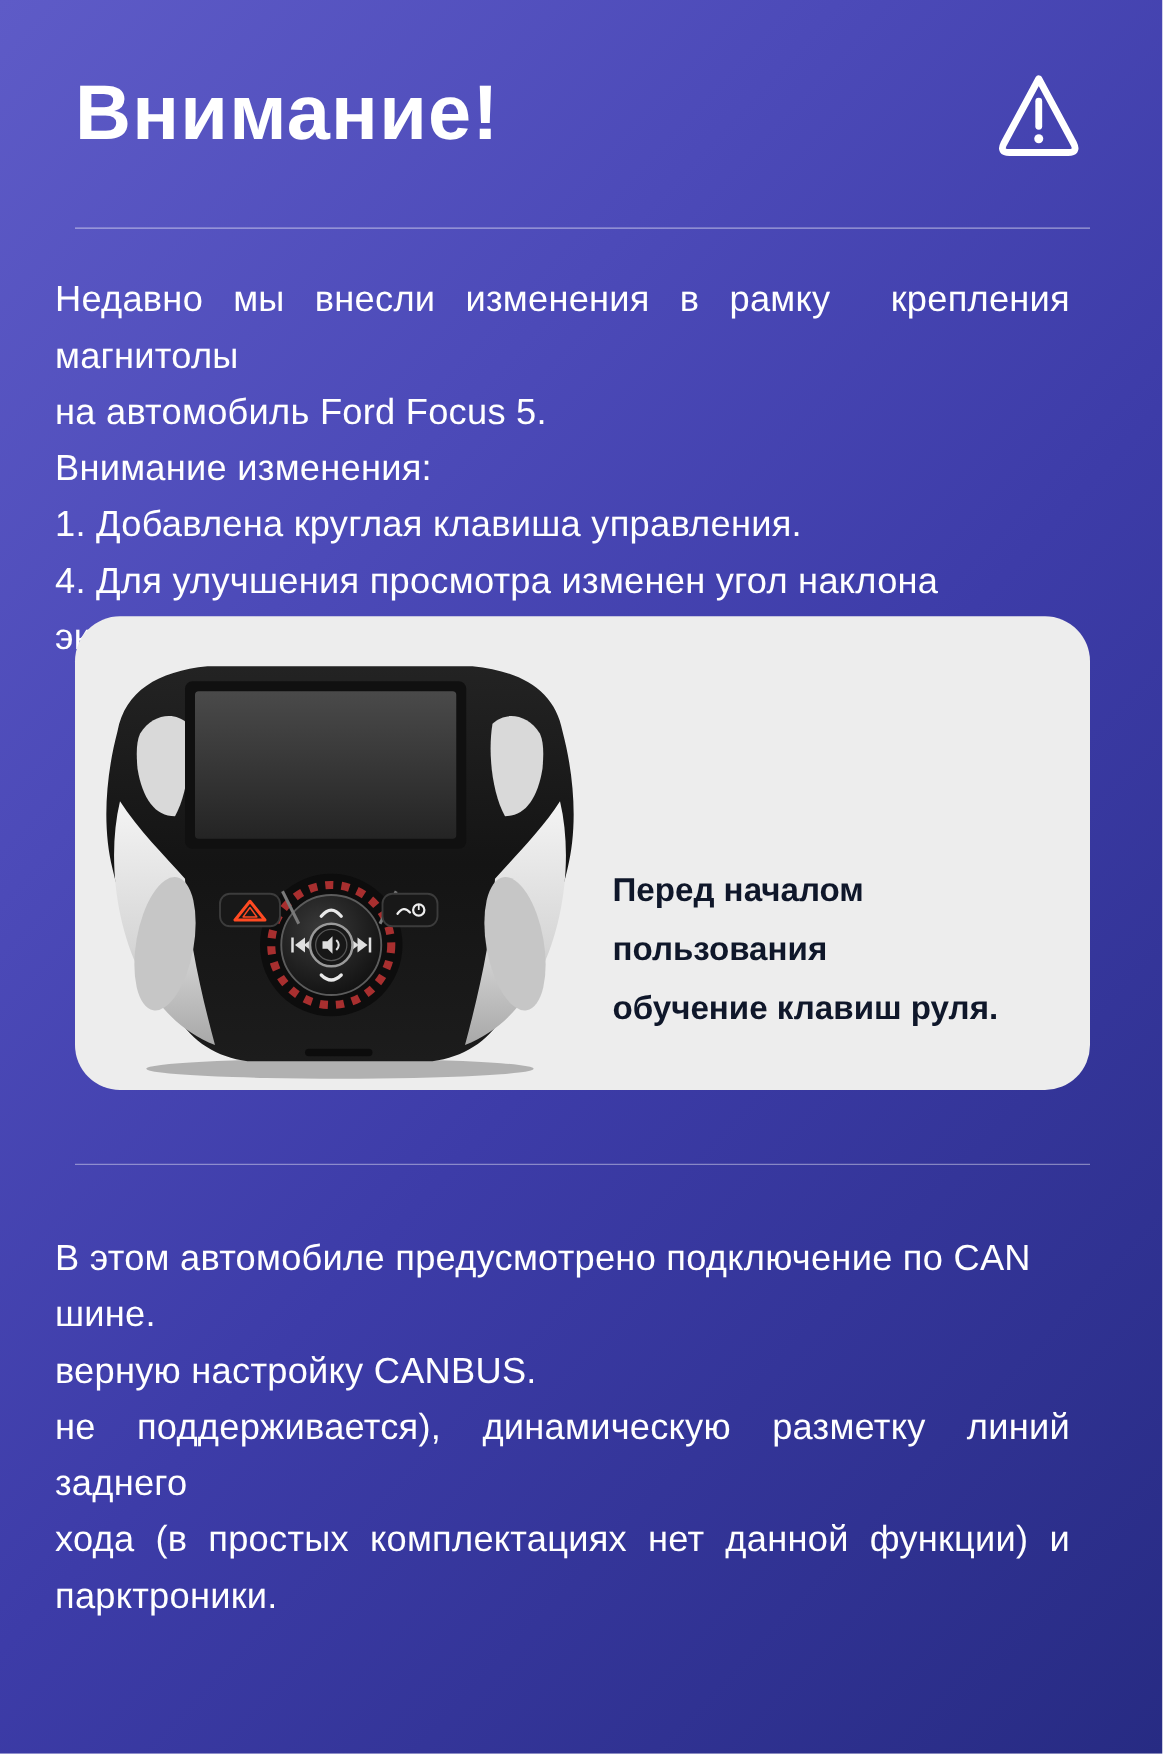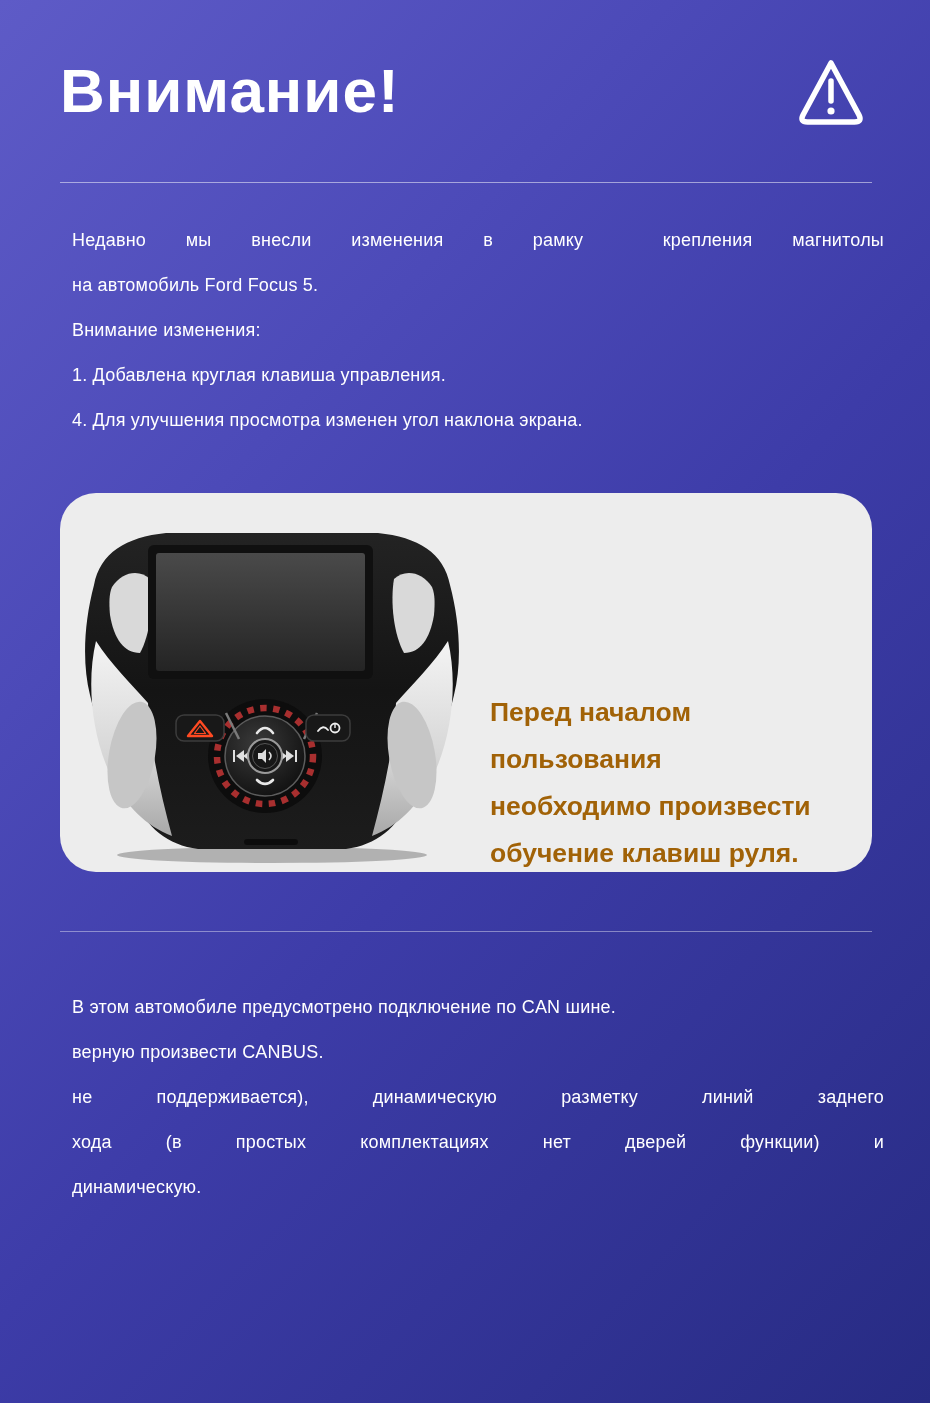--- a/index.html
+++ b/index.html
@@ -17,7 +17,7 @@
   .divider{position:absolute;left:60px;width:812px;height:1px;background:rgba(255,255,255,0.5);}
   .div1{top:182px;}
   .div2{top:931px;background:rgba(255,255,255,0.4);}
-  .textblock{position:absolute;left:72px;width:812px;font-size:18px;letter-spacing:0.2px;}
+  .textblock{position:absolute;left:44px;width:812px;font-size:29px;letter-spacing:0.2px;}
   .intro{top:218px;}
   .canbus{top:985px;}
   .line{line-height:45px;white-space:pre-wrap;}

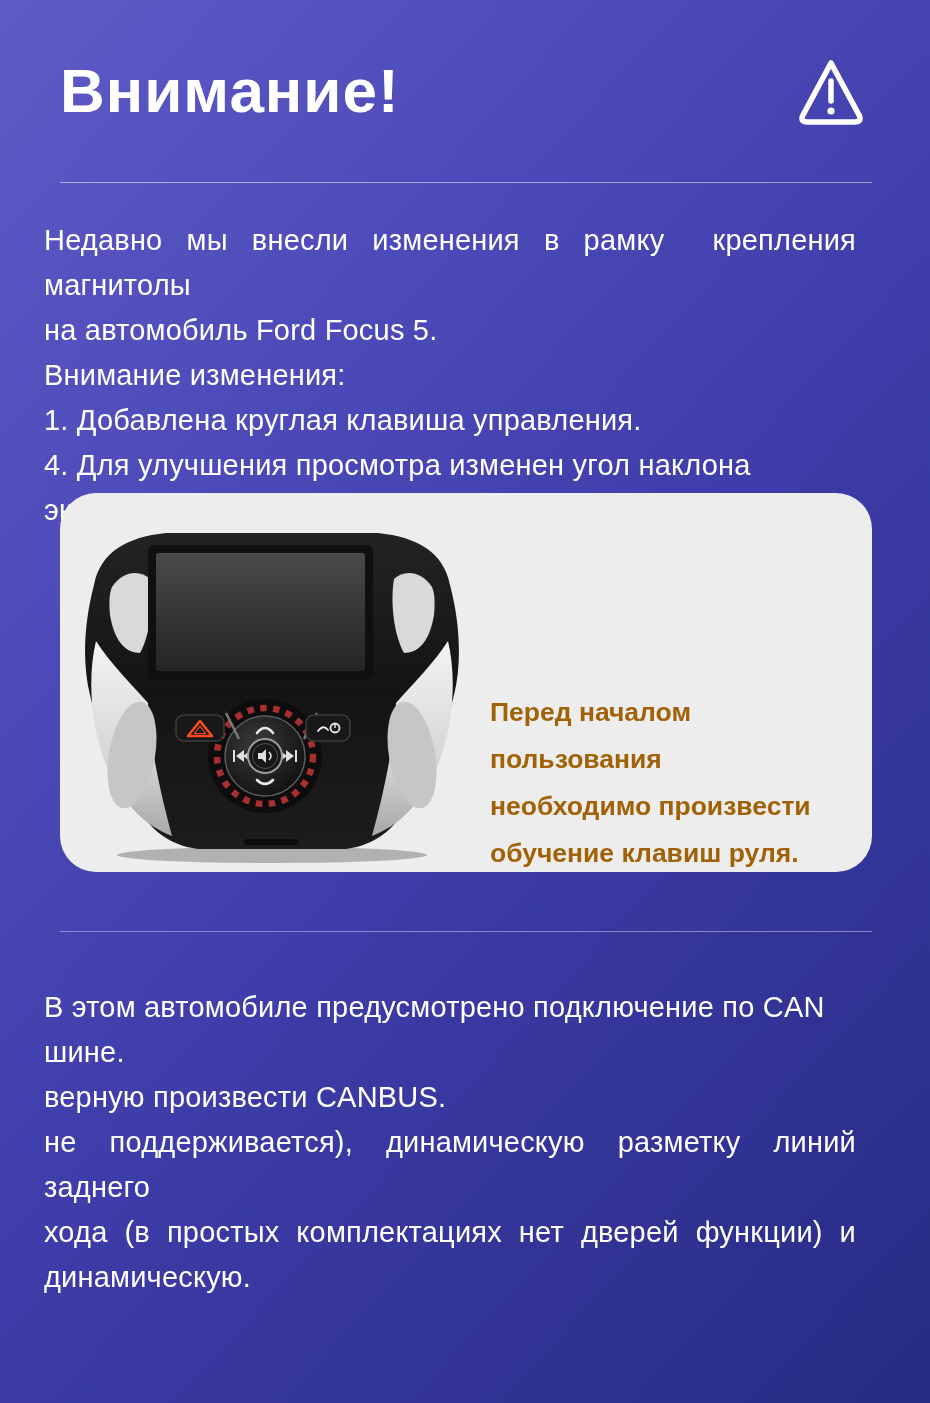--- a/index.html
+++ b/index.html
@@ -29,7 +29,7 @@
   .unit{position:absolute;left:16px;top:6px;}
   .note{
     position:absolute;left:430px;top:196px;width:370px;
-    color:#a16207;font-weight:700;font-size:26.5px;line-height:47px;
+    color:#0f172a;font-weight:700;font-size:26.5px;line-height:47px;
   }
 </style>
 </head>

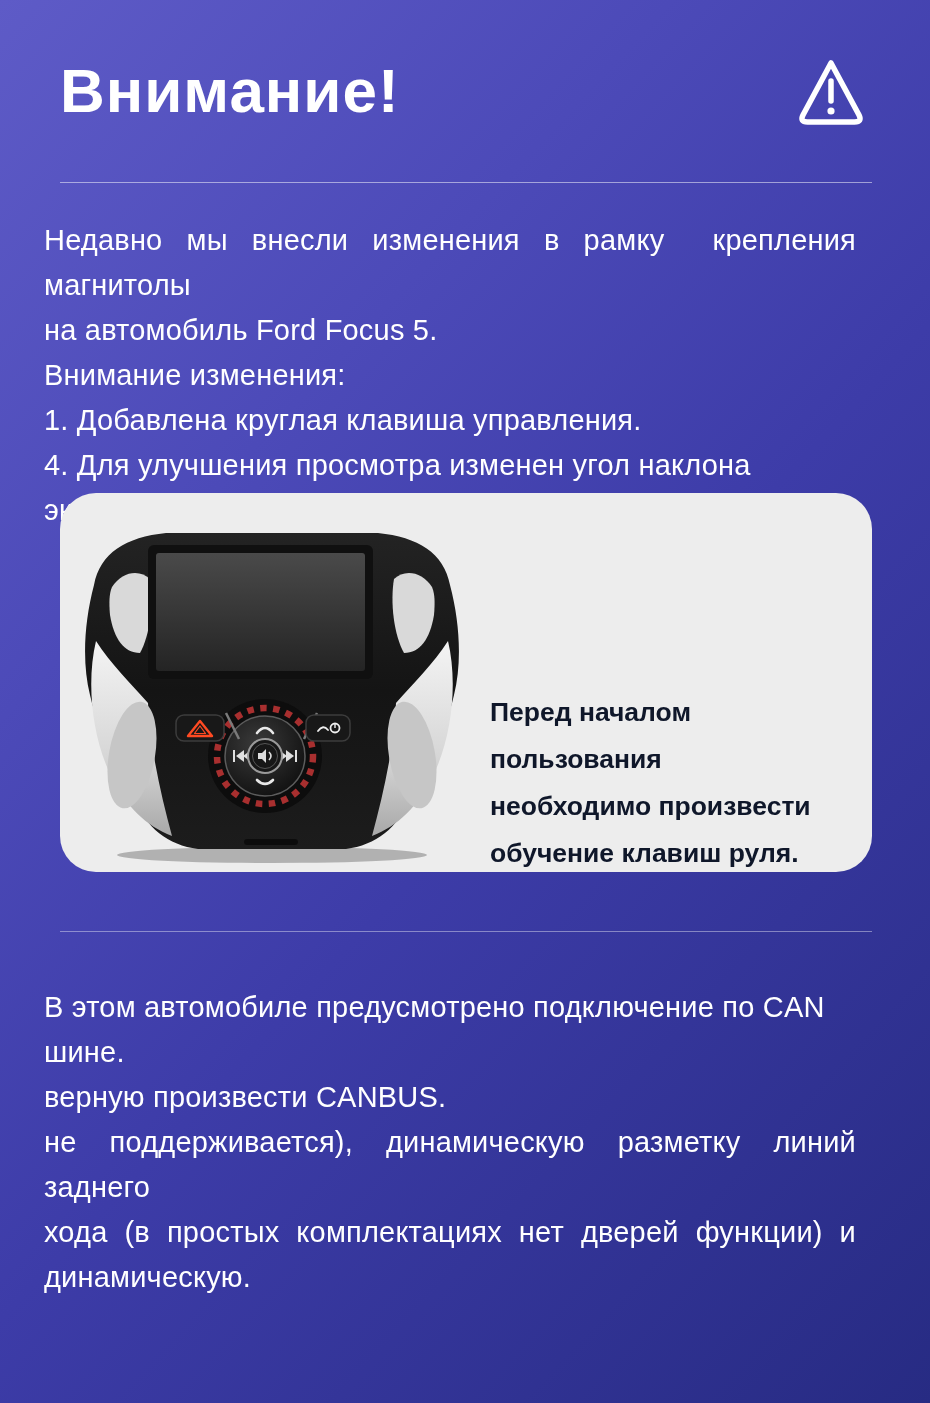--- a/index.html
+++ b/index.html
@@ -150,7 +150,6 @@
 
     <div class="note">
       <div>Перед началом пользования</div>
-      <div>необходимо произвести</div>
       <div>обучение клавиш руля.</div>
     </div>
   </section>

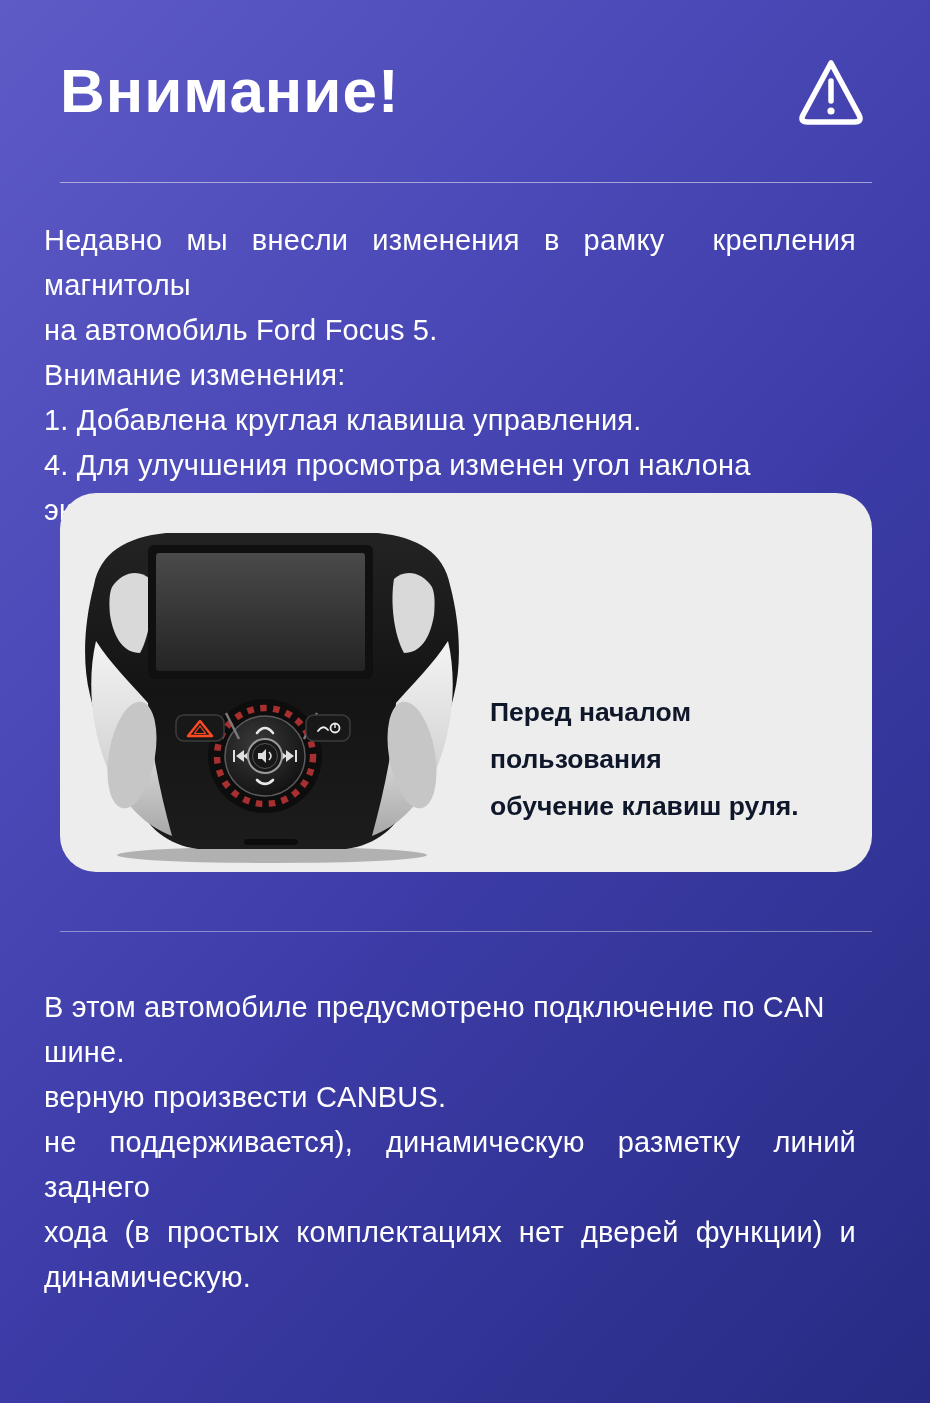--- a/index.html
+++ b/index.html
@@ -158,7 +158,7 @@
 
   <section class="textblock canbus">
     <div class="line">В этом автомобиле предусмотрено подключение по CAN шине.</div>
-    <div class="line">верную произвести CANBUS.</div>
+    <div class="line">верную настройку CANBUS.</div>
     <div class="line j">не поддерживается), динамическую разметку линий заднего</div>
     <div class="line j">хода (в простых комплектациях нет дверей функции) и</div>
     <div class="line">динамическую.</div>

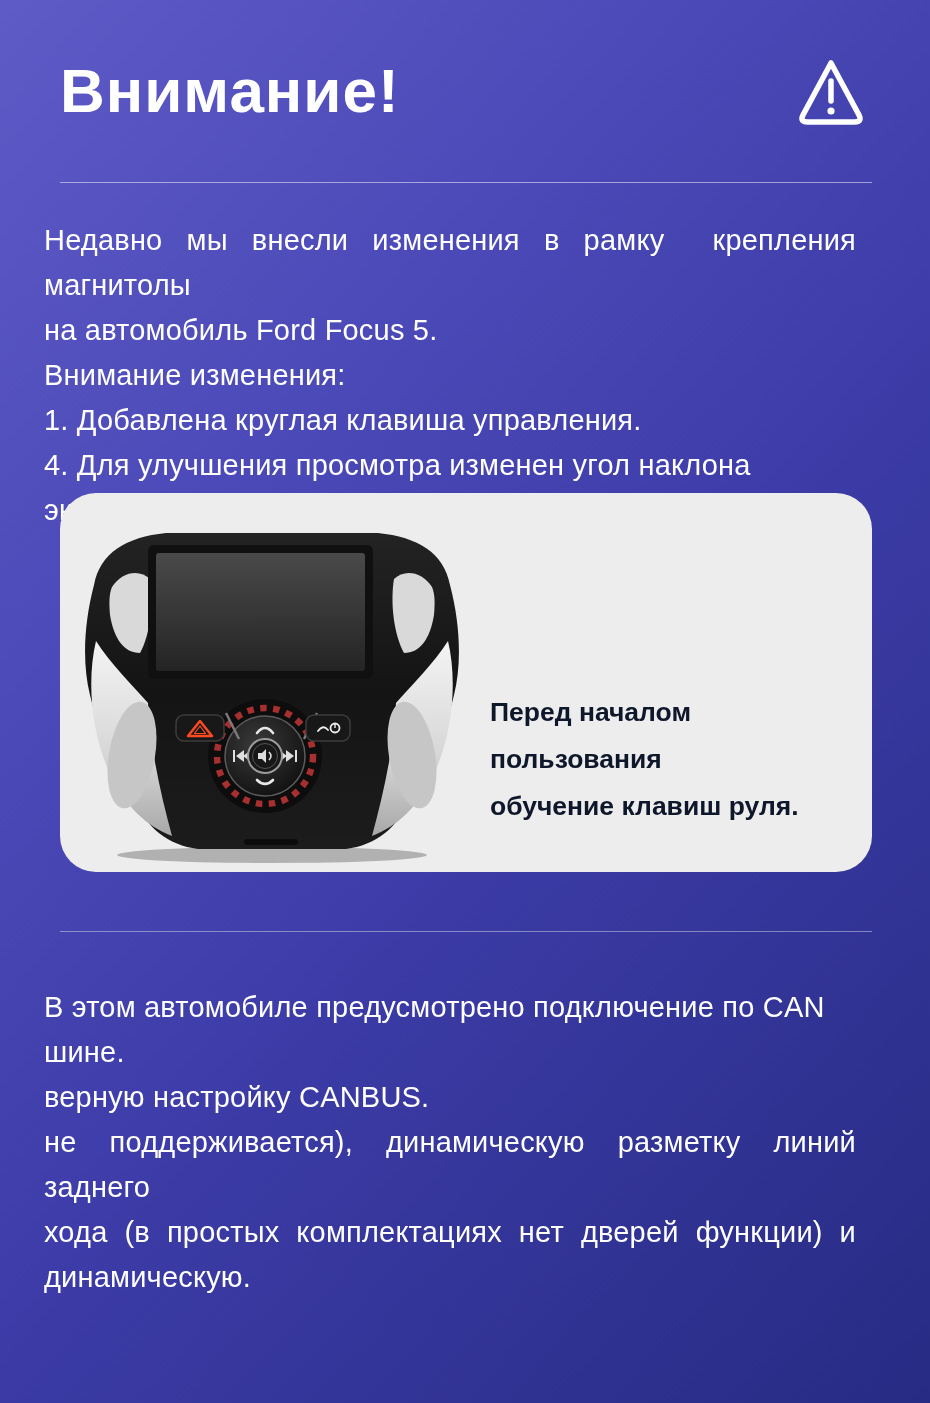--- a/index.html
+++ b/index.html
@@ -160,7 +160,7 @@
     <div class="line">В этом автомобиле предусмотрено подключение по CAN шине.</div>
     <div class="line">верную настройку CANBUS.</div>
     <div class="line j">не поддерживается), динамическую разметку линий заднего</div>
-    <div class="line j">хода (в простых комплектациях нет дверей функции) и</div>
+    <div class="line j">хода (в простых комплектациях нет данной функции) и</div>
     <div class="line">динамическую.</div>
   </section>
 

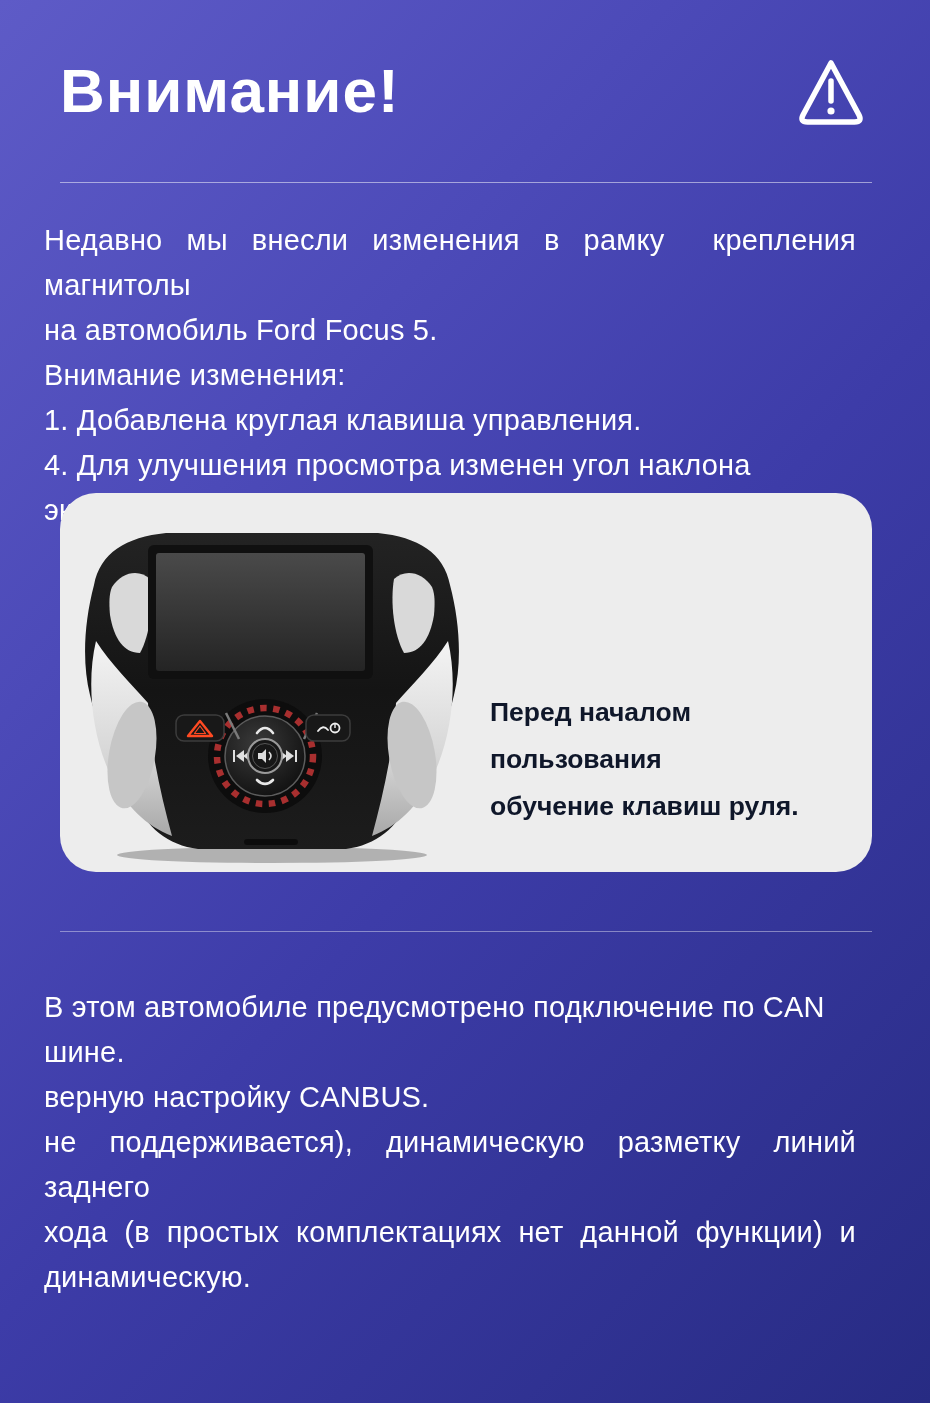--- a/index.html
+++ b/index.html
@@ -161,7 +161,7 @@
     <div class="line">верную настройку CANBUS.</div>
     <div class="line j">не поддерживается), динамическую разметку линий заднего</div>
     <div class="line j">хода (в простых комплектациях нет данной функции) и</div>
-    <div class="line">динамическую.</div>
+    <div class="line">парктроники.</div>
   </section>
 
 </div>

